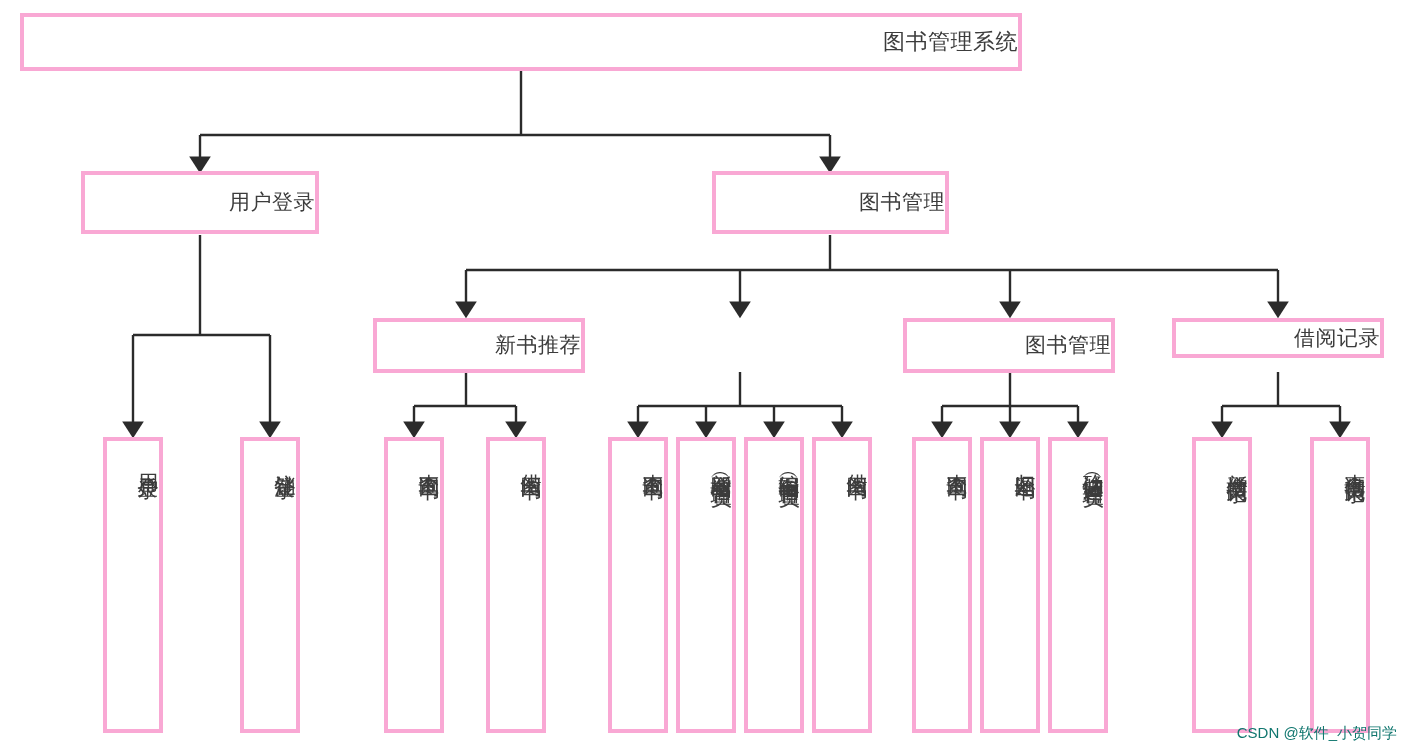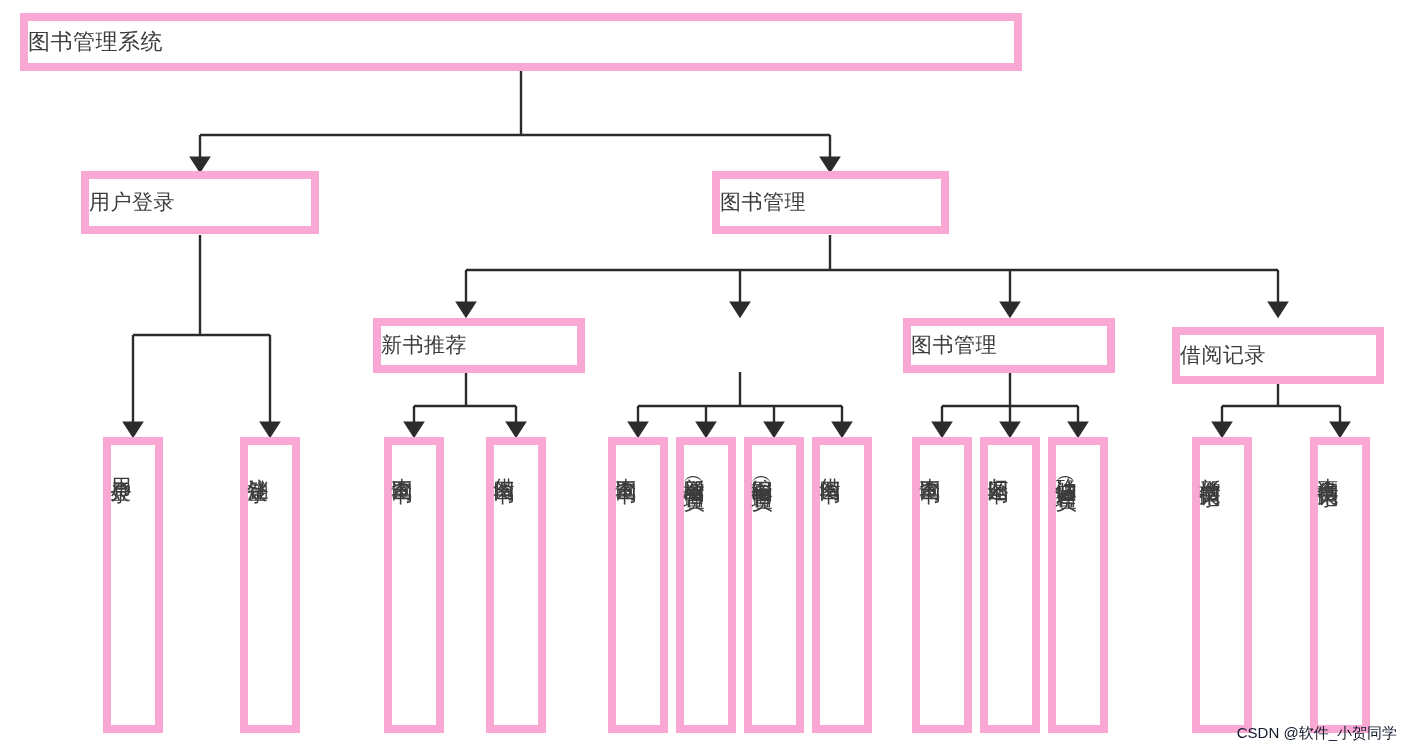--- a/index.html
+++ b/index.html
@@ -29,10 +29,10 @@
     position: absolute;
     box-sizing: border-box;
     background: #ffffff;
-    border: 8px solid #f9a8d4;
+    border: 4px solid #f9a8d4;
     display: flex;
     align-items: center;
-    justify-content: flex-start;
+    justify-content: flex-end;
     color: #3c3c3c;
     z-index: 2;
   }

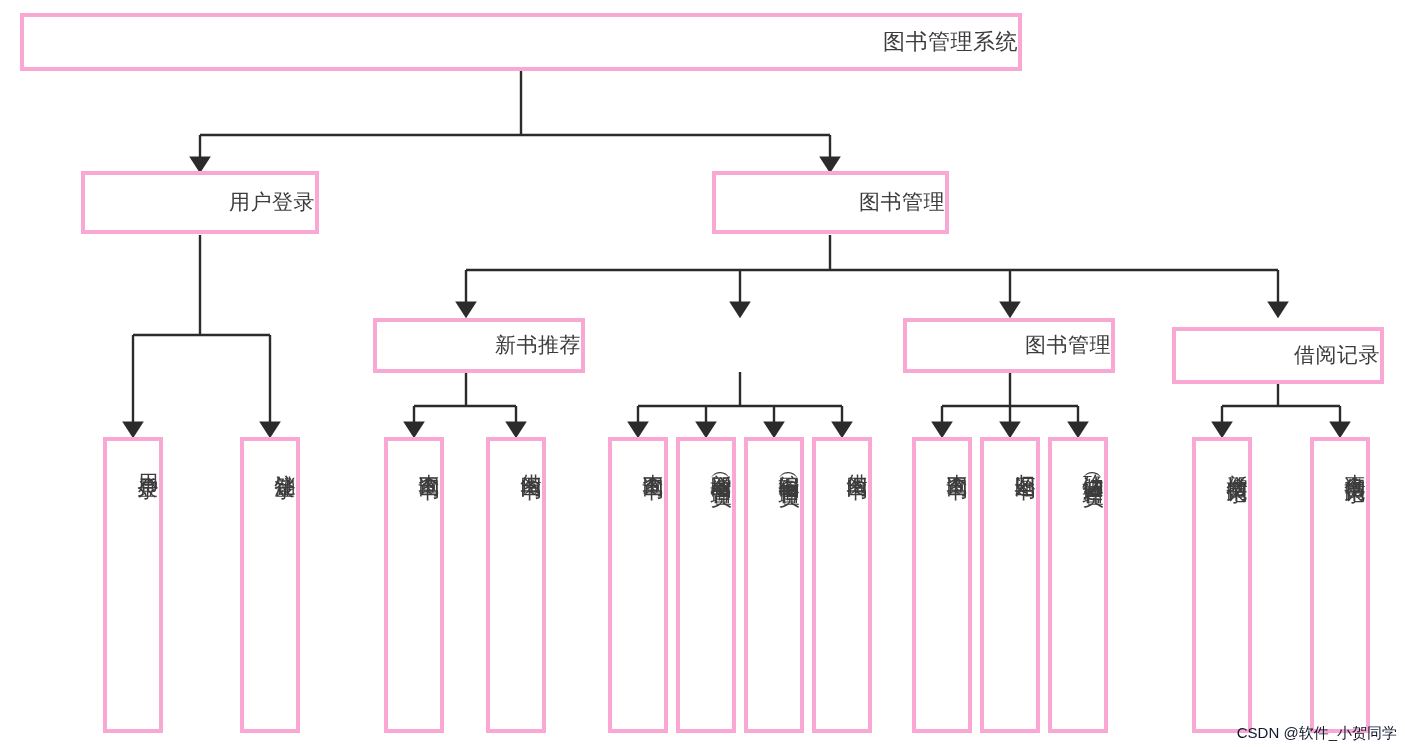--- a/index.html
+++ b/index.html
@@ -140,7 +140,7 @@
   <div class="node horiz" style="left:903px; top:318px; width:212px; height:55px;">
     <span class="lbl">图书管理</span>
   </div>
-  <div class="node horiz" style="left:1172px; top:318px; width:212px; height:57px;margin-top:9px;">
+  <div class="node horiz" style="left:1172px; top:318px; width:212px; height:40px;">
     <span class="lbl">借阅记录</span>
   </div>
 

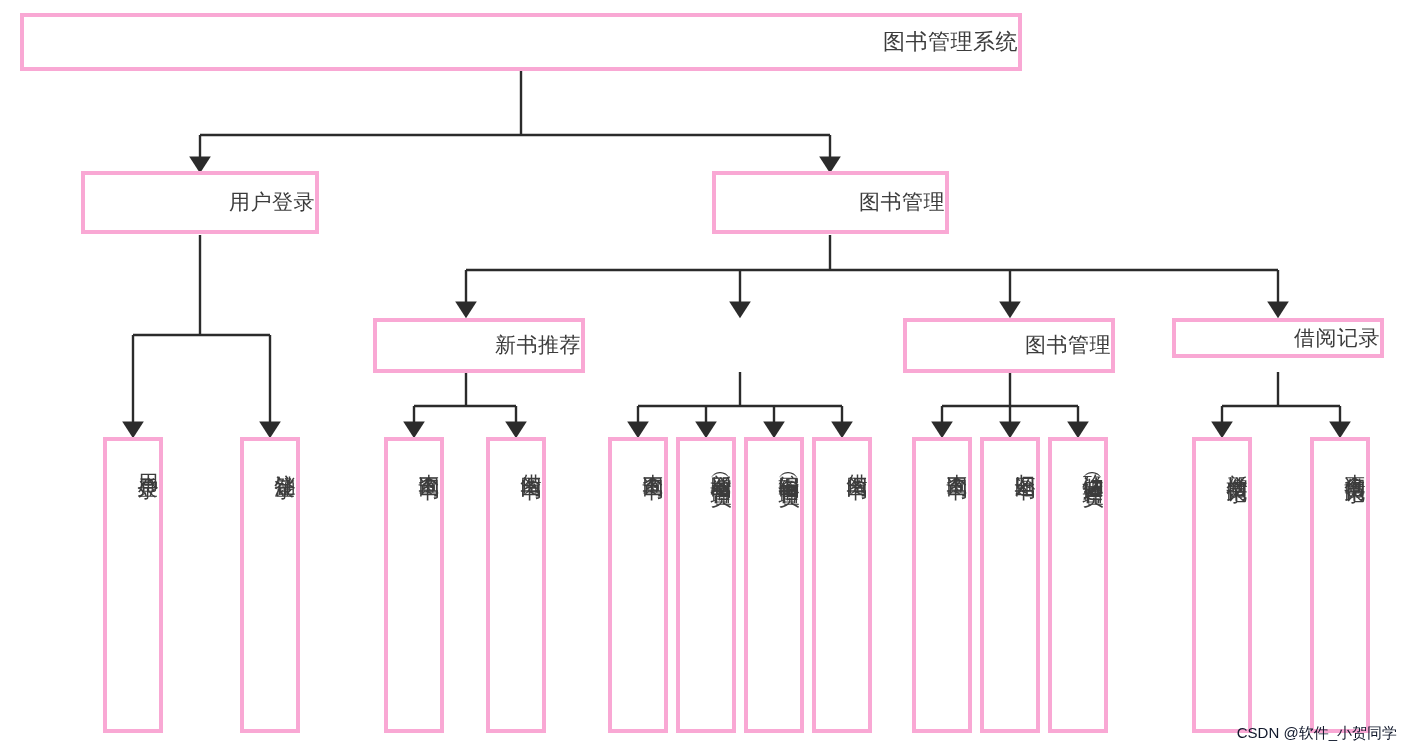--- a/index.html
+++ b/index.html
@@ -63,7 +63,7 @@
     right: 8px;
     bottom: 4px;
     font-size: 15px;
-    color: #0f172a;
+    color: #0f766e;
     z-index: 5;
     white-space: nowrap;
   }

